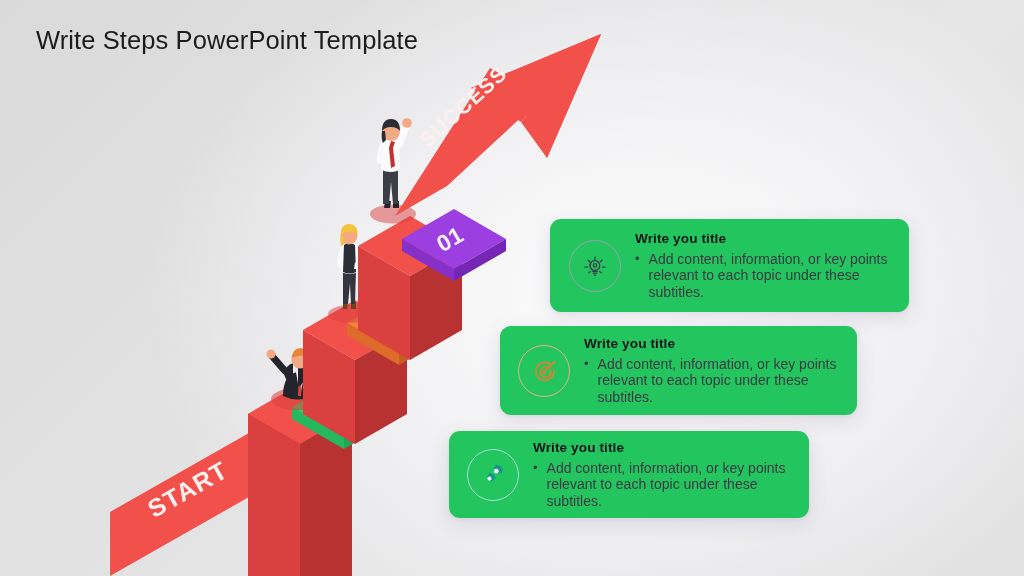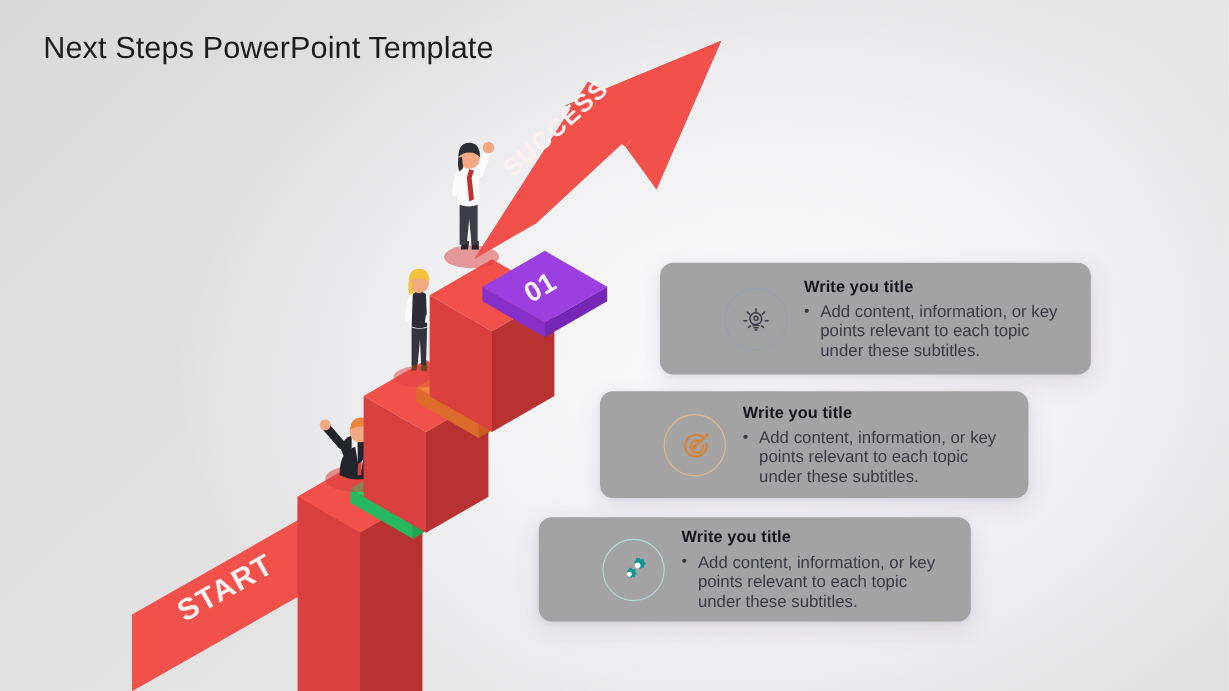--- a/index.html
+++ b/index.html
@@ -52,7 +52,7 @@
 
 <div id="slide">
 
-  <div class="title">Next Steps PowerPoint Template</div>
+  <div class="title">Write Steps PowerPoint Template</div>
 
   <svg id="art" viewBox="0 0 1024 576">
     <defs>

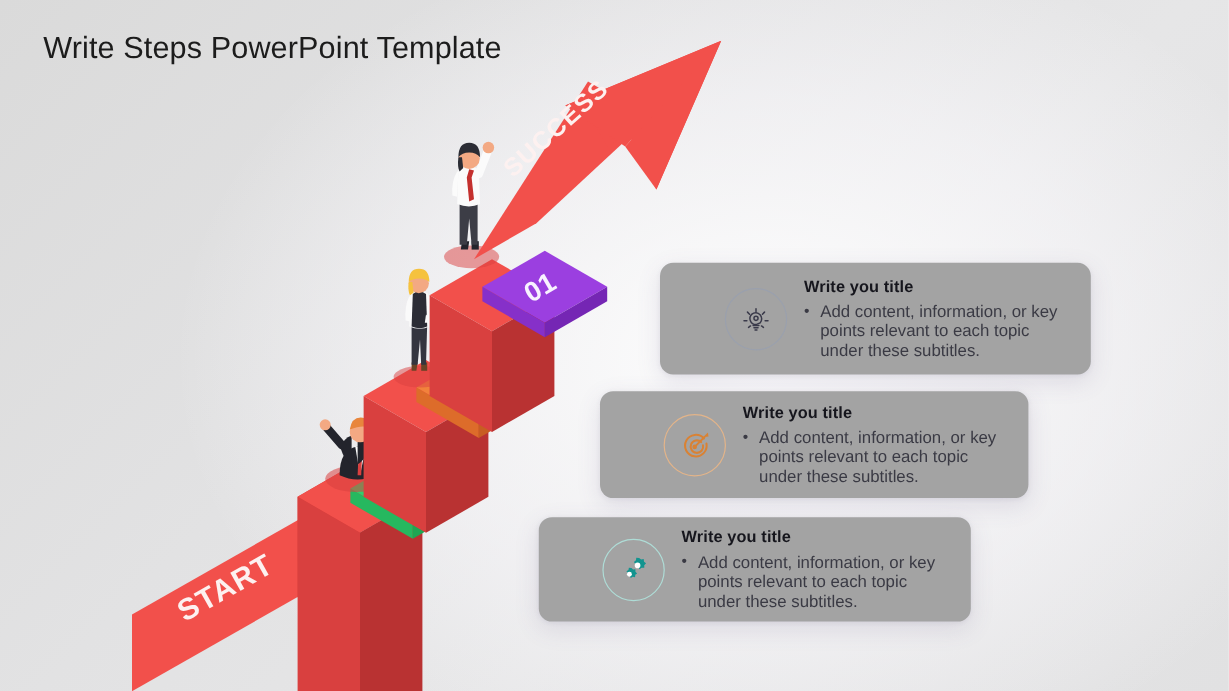--- a/index.html
+++ b/index.html
@@ -25,9 +25,9 @@
 
   
   .card {
-    position:absolute; background:#a3a3a3; border-radius:11px;
+    position:absolute; background:#22c55e; border-radius:11px;
     box-shadow:0 6px 20px rgba(95,80,130,.14), 0 1px 4px rgba(60,50,90,.07);
-    display:flex; align-items:center;padding-left:35px;
+    display:flex; align-items:center;
   }
   .card .ringwrap { flex:0 0 auto; display:flex; align-items:center; justify-content:center; }
   .ring {

